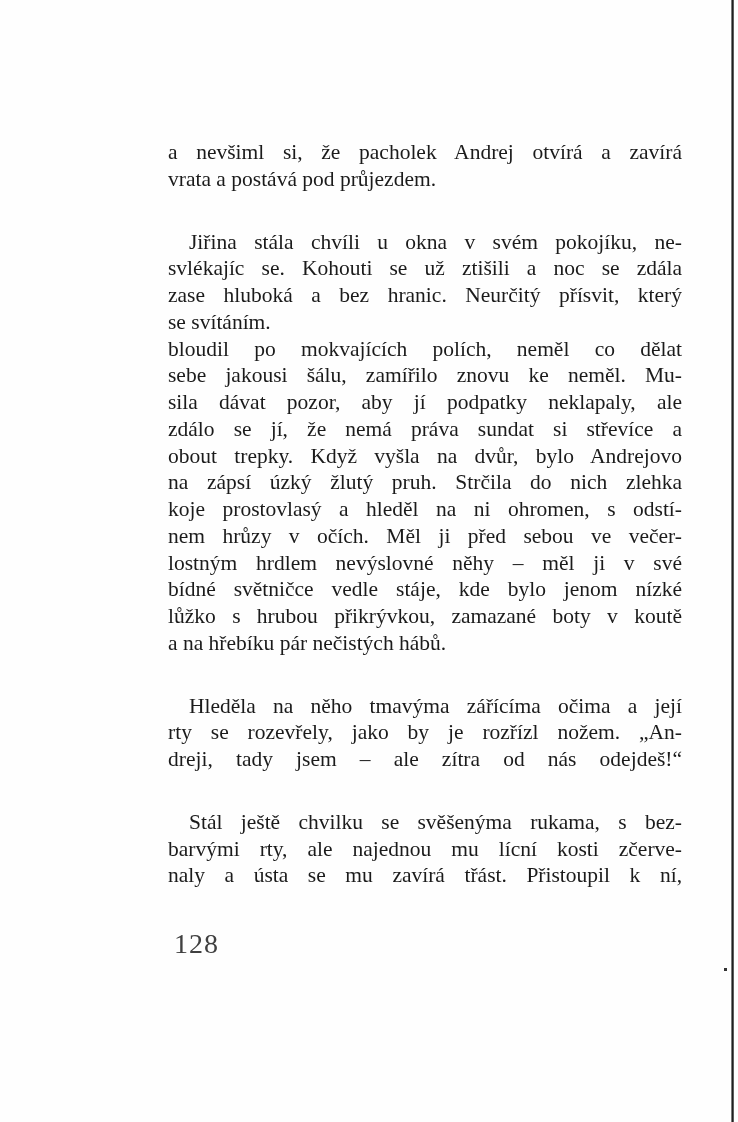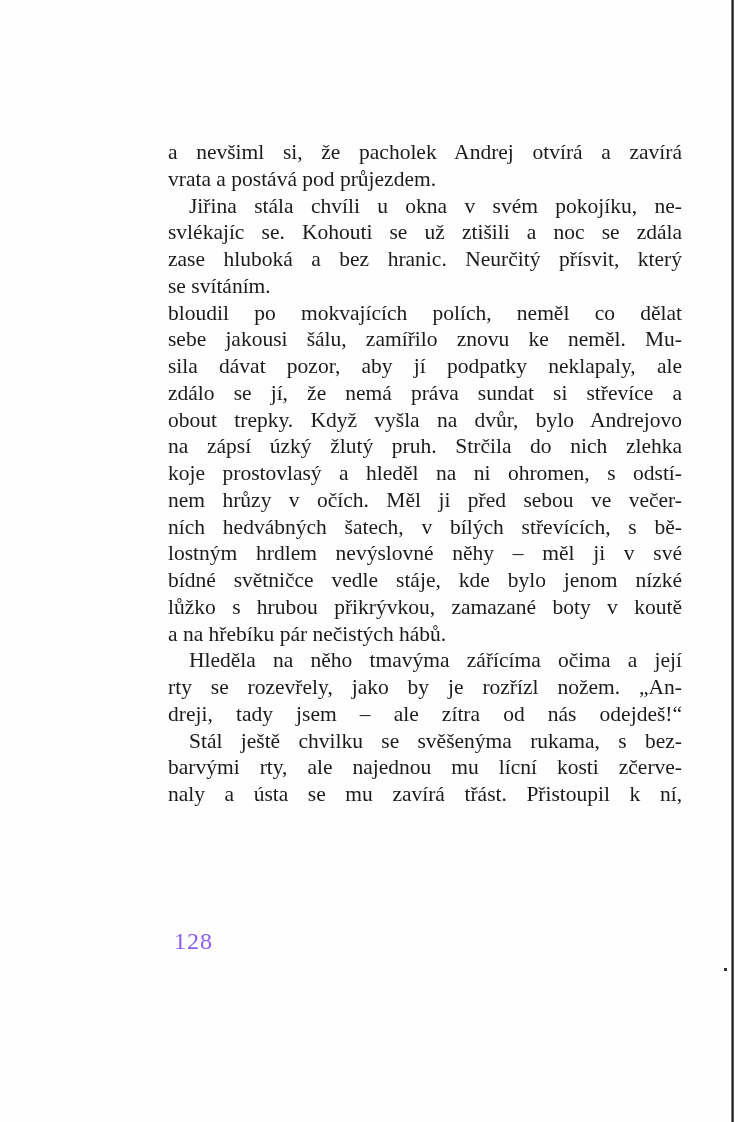--- a/index.html
+++ b/index.html
@@ -59,6 +59,7 @@
     }
     .line.indent {
       padding-left: 21px;
+      margin-top: 36px;
     }
     .page-number {
       position: absolute;

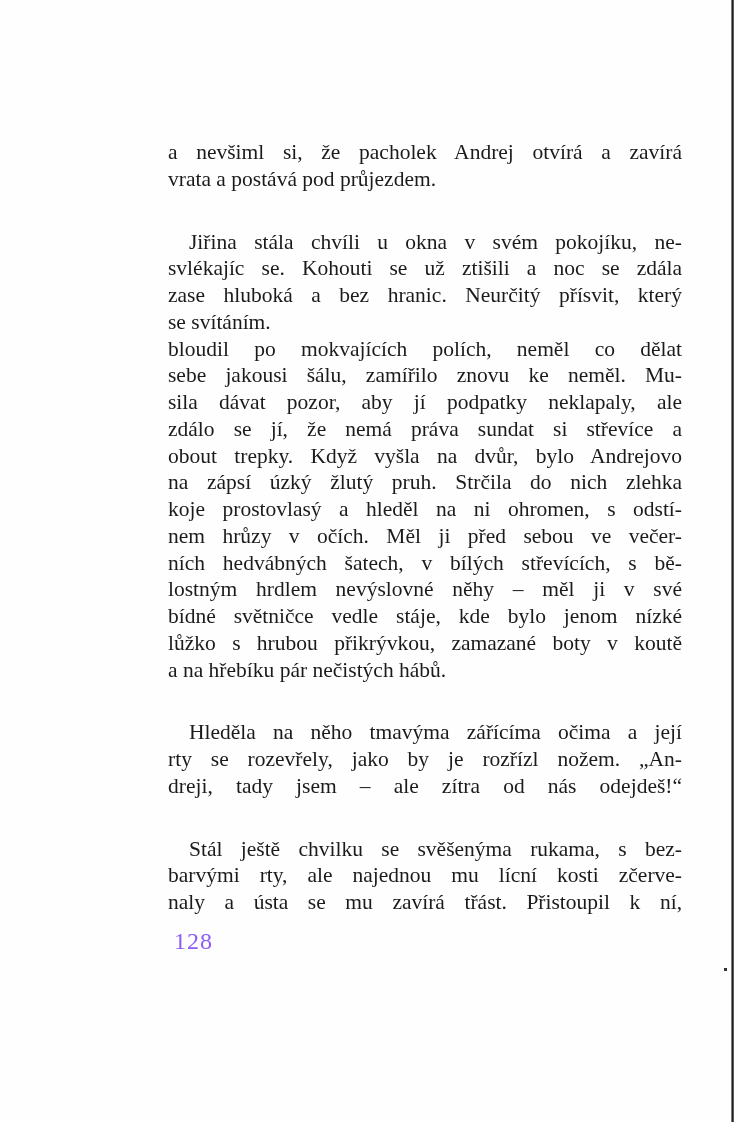--- a/index.html
+++ b/index.html
@@ -90,7 +90,6 @@
     <span class="line">na zápsí úzký žlutý pruh. Strčila do nich zlehka</span>
     <span class="line">koje prostovlasý a hleděl na ni ohromen, s odstí-</span>
     <span class="line">nem hrůzy v očích. Měl ji před sebou ve večer-</span>
-    <span class="line">ních hedvábných šatech, v bílých střevících, s bě-</span>
     <span class="line">lostným hrdlem nevýslovné něhy – měl ji v své</span>
     <span class="line">bídné světničce vedle stáje, kde bylo jenom nízké</span>
     <span class="line">lůžko s hrubou přikrývkou, zamazané boty v koutě</span>

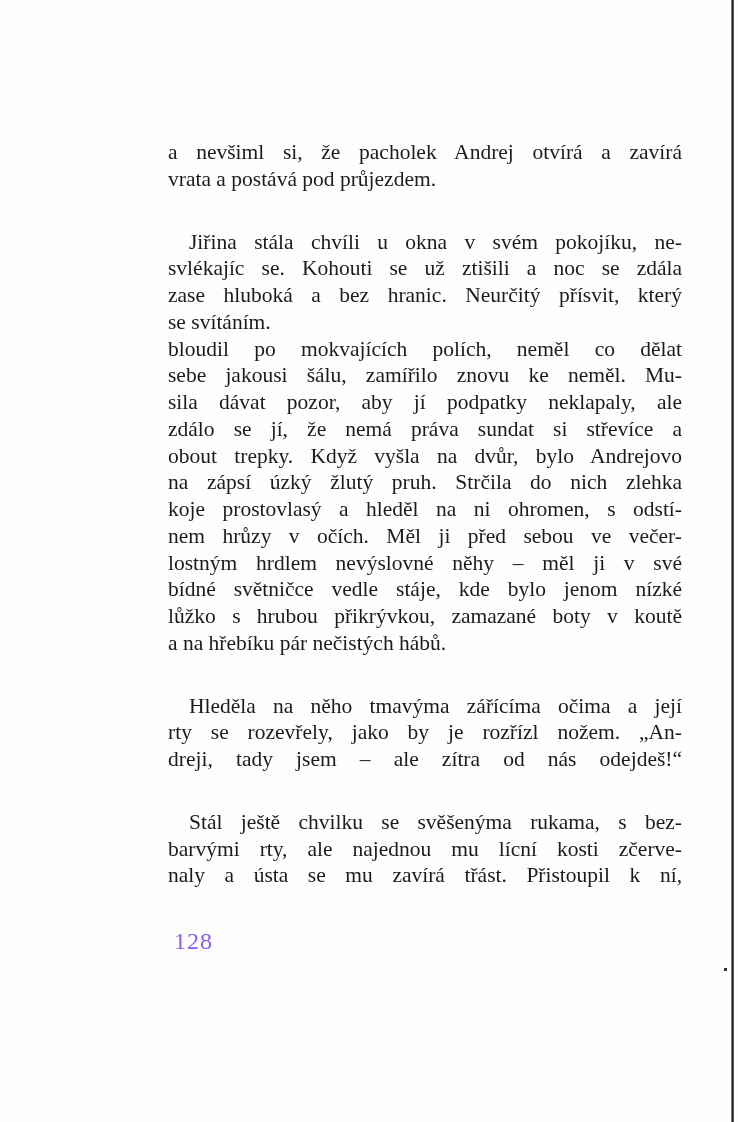--- a/index.html
+++ b/index.html
@@ -66,9 +66,9 @@
       left: 174px;
       top: 928px;
       font-family: "Liberation Serif", "DejaVu Serif", serif;
-      font-size: 24px;
+      font-size: 28px;
       letter-spacing: 1px;
-      color: #8b5cf6;
+      color: #404040;
     }
   </style>
 </head>

